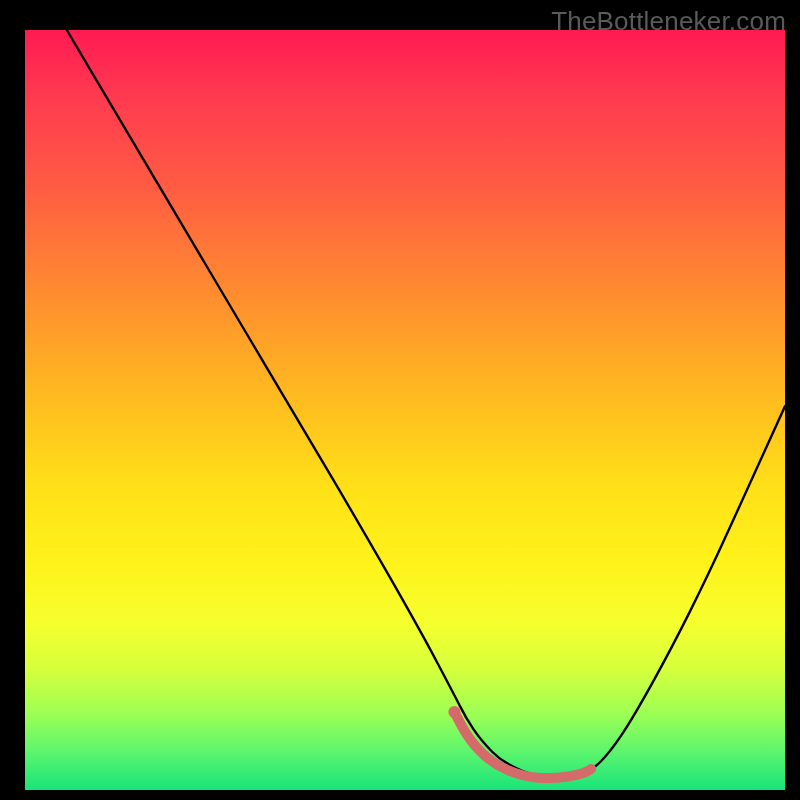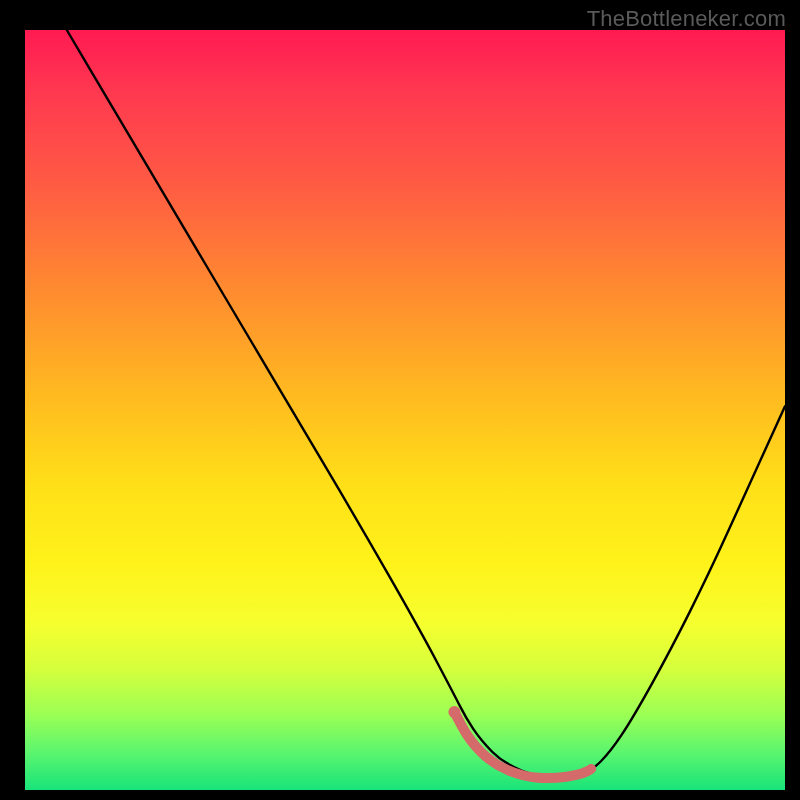--- a/index.html
+++ b/index.html
@@ -22,7 +22,7 @@
     top: 6px;
     right: 14px;
     color: #5a5a5a;
-    font-size: 22px;
+    font-size: 26px;
     font-weight: 500;
     letter-spacing: 0.2px;
     user-select: none;

